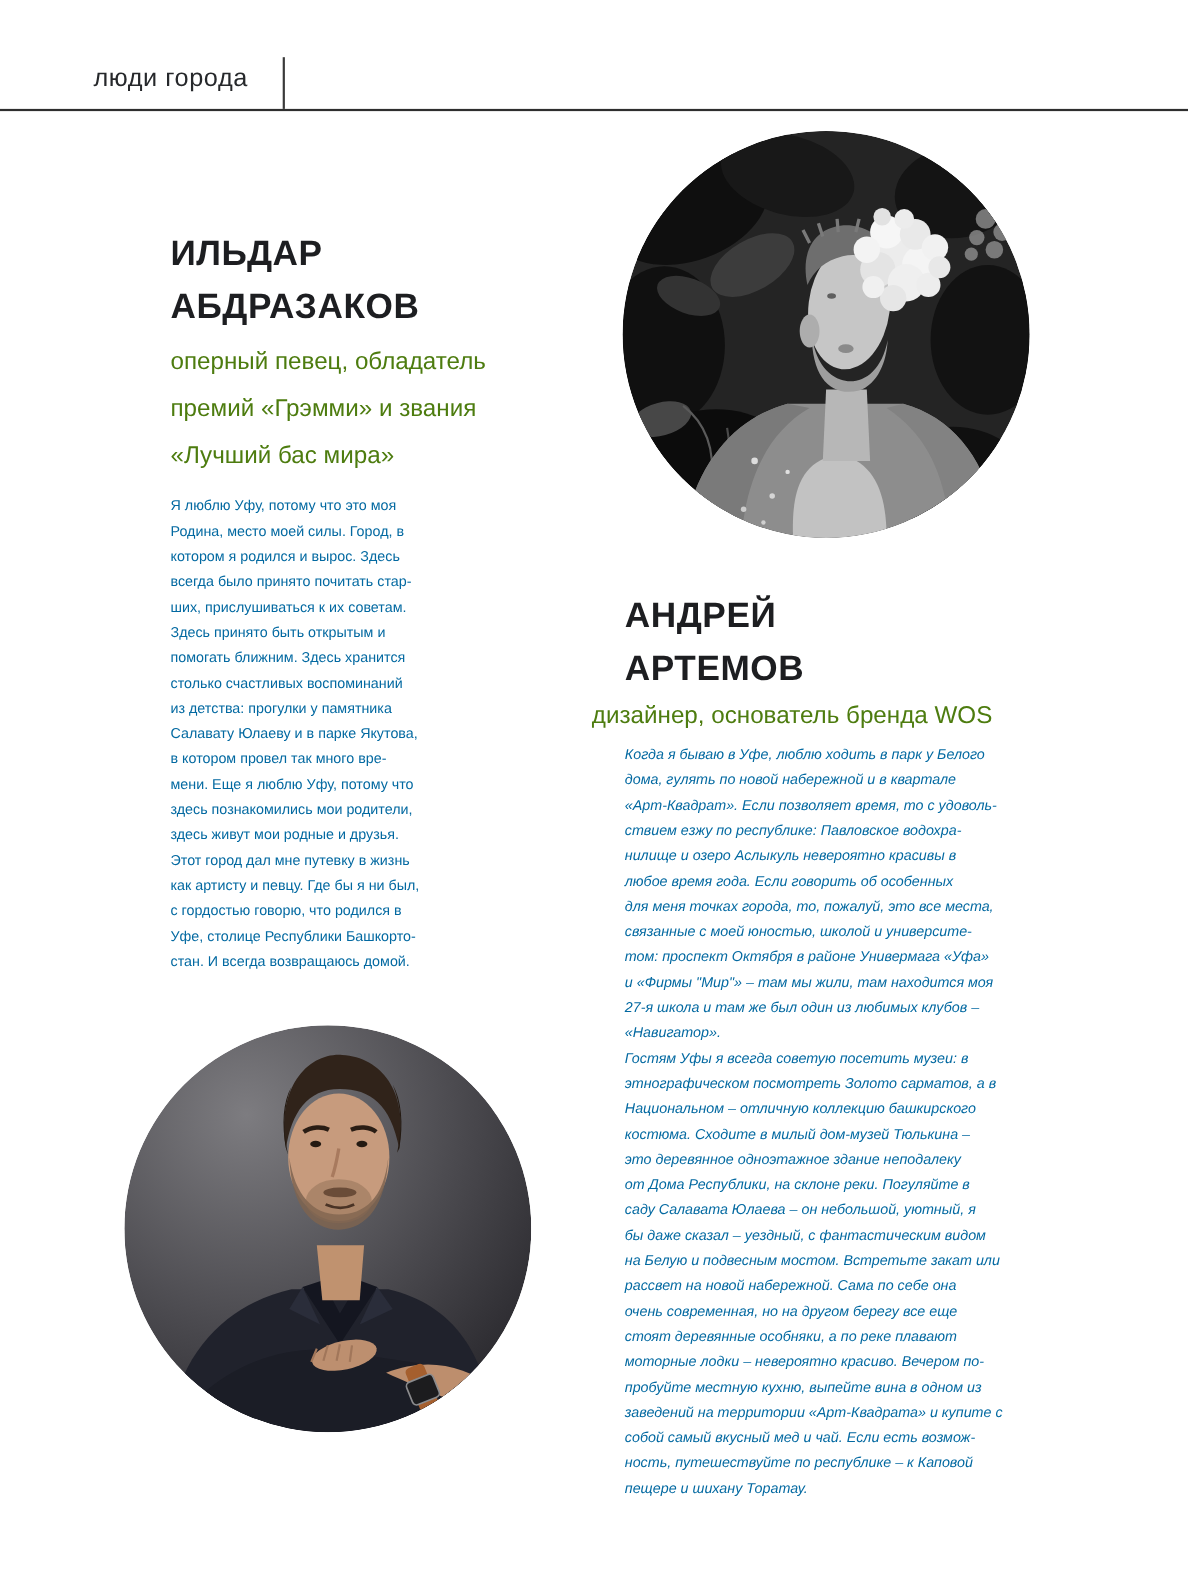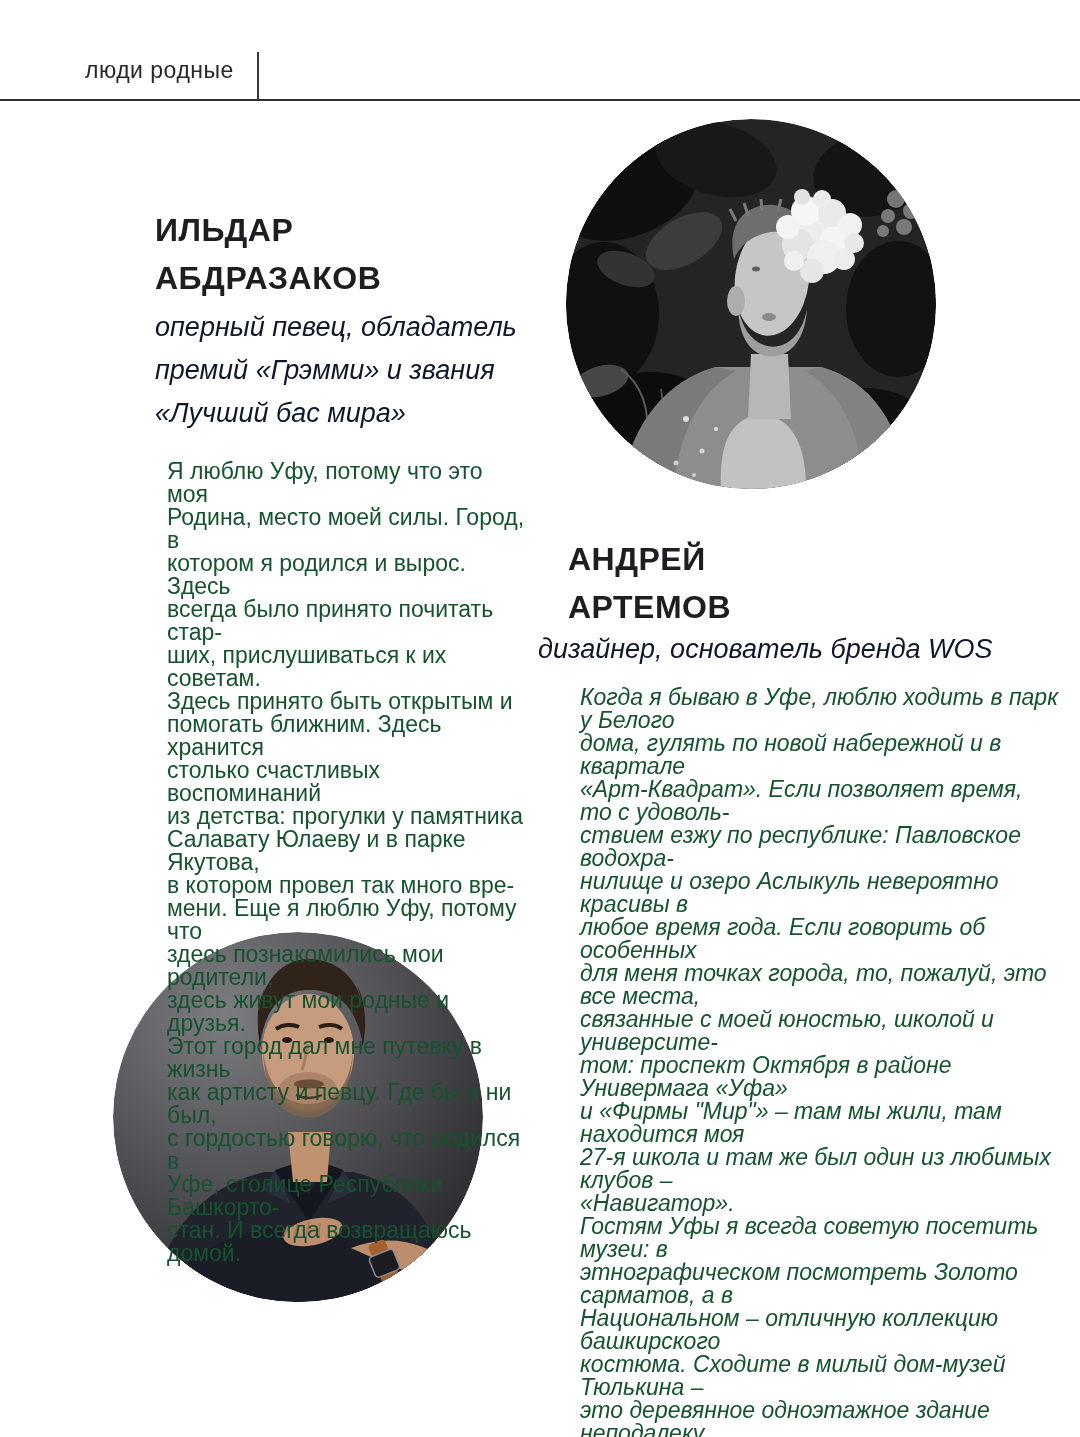--- a/index.html
+++ b/index.html
@@ -63,7 +63,7 @@
 </head>
 <body>
 
-<span class="abs kicker">люди родные</span>
+<span class="abs kicker">люди города</span>
 <span class="abs kicker-bar"></span>
 <div class="abs rule"></div>
 

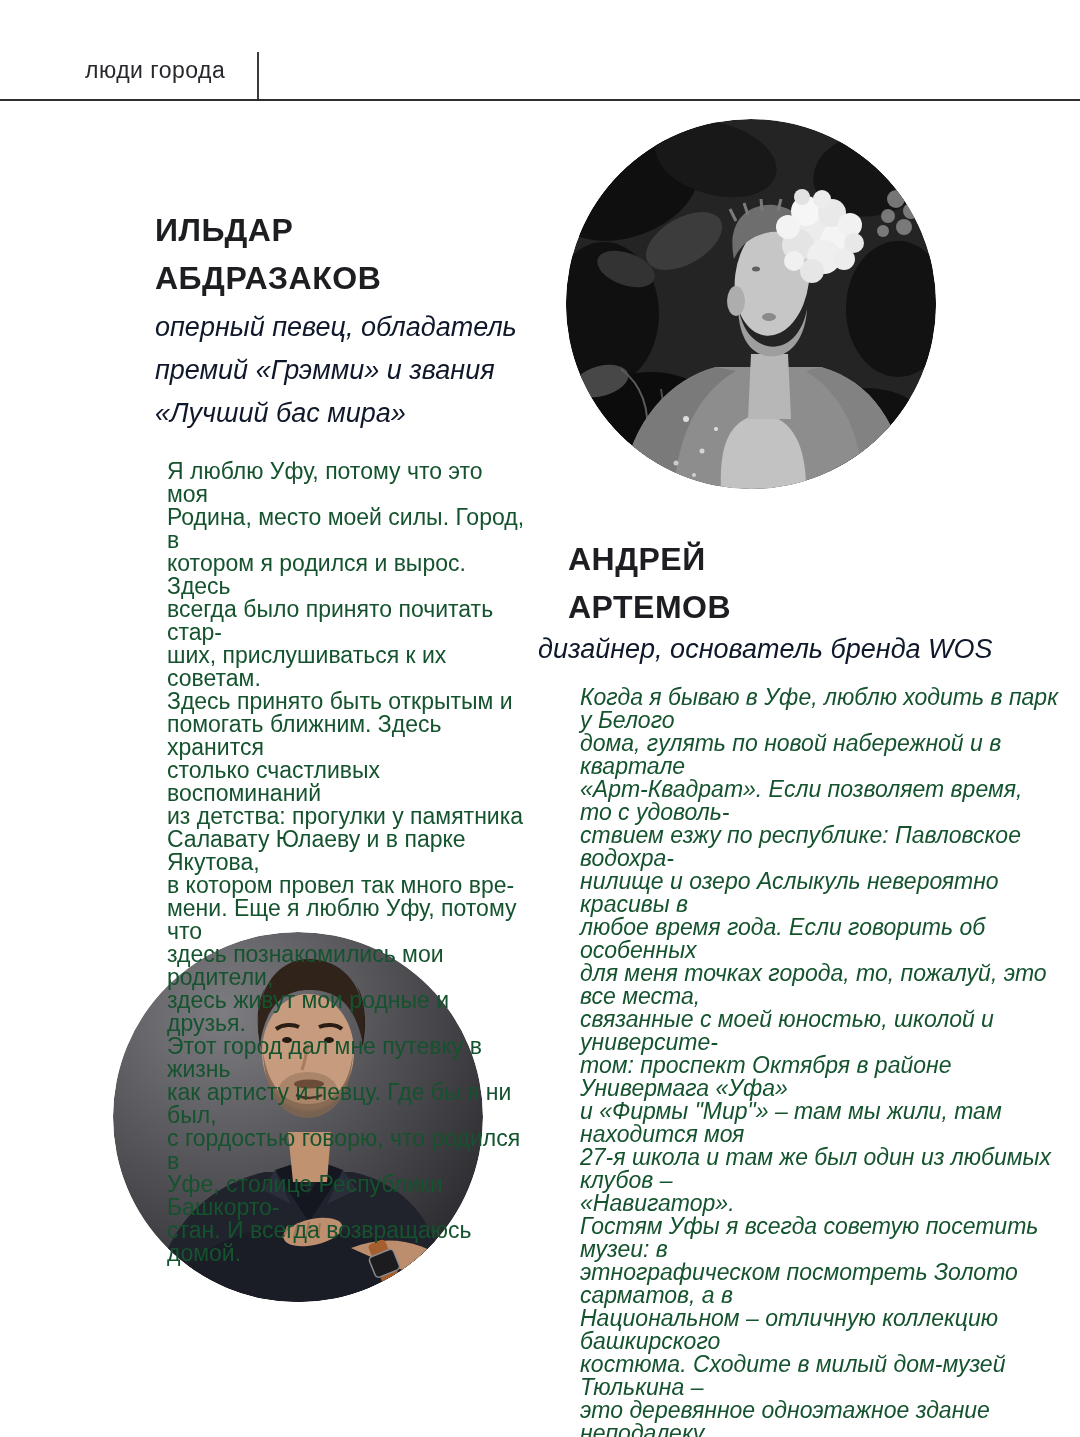--- a/index.html
+++ b/index.html
@@ -34,10 +34,9 @@
   }
   .role{
     margin:0;
-    font-size:27px;line-height:43px;
-    color:#0f172a;
+    font-size:22px;line-height:43px;
+    color:#4d7c0f;
     white-space:pre-line;
-    font-style:italic;
   }
   .quote{
     margin:12px;

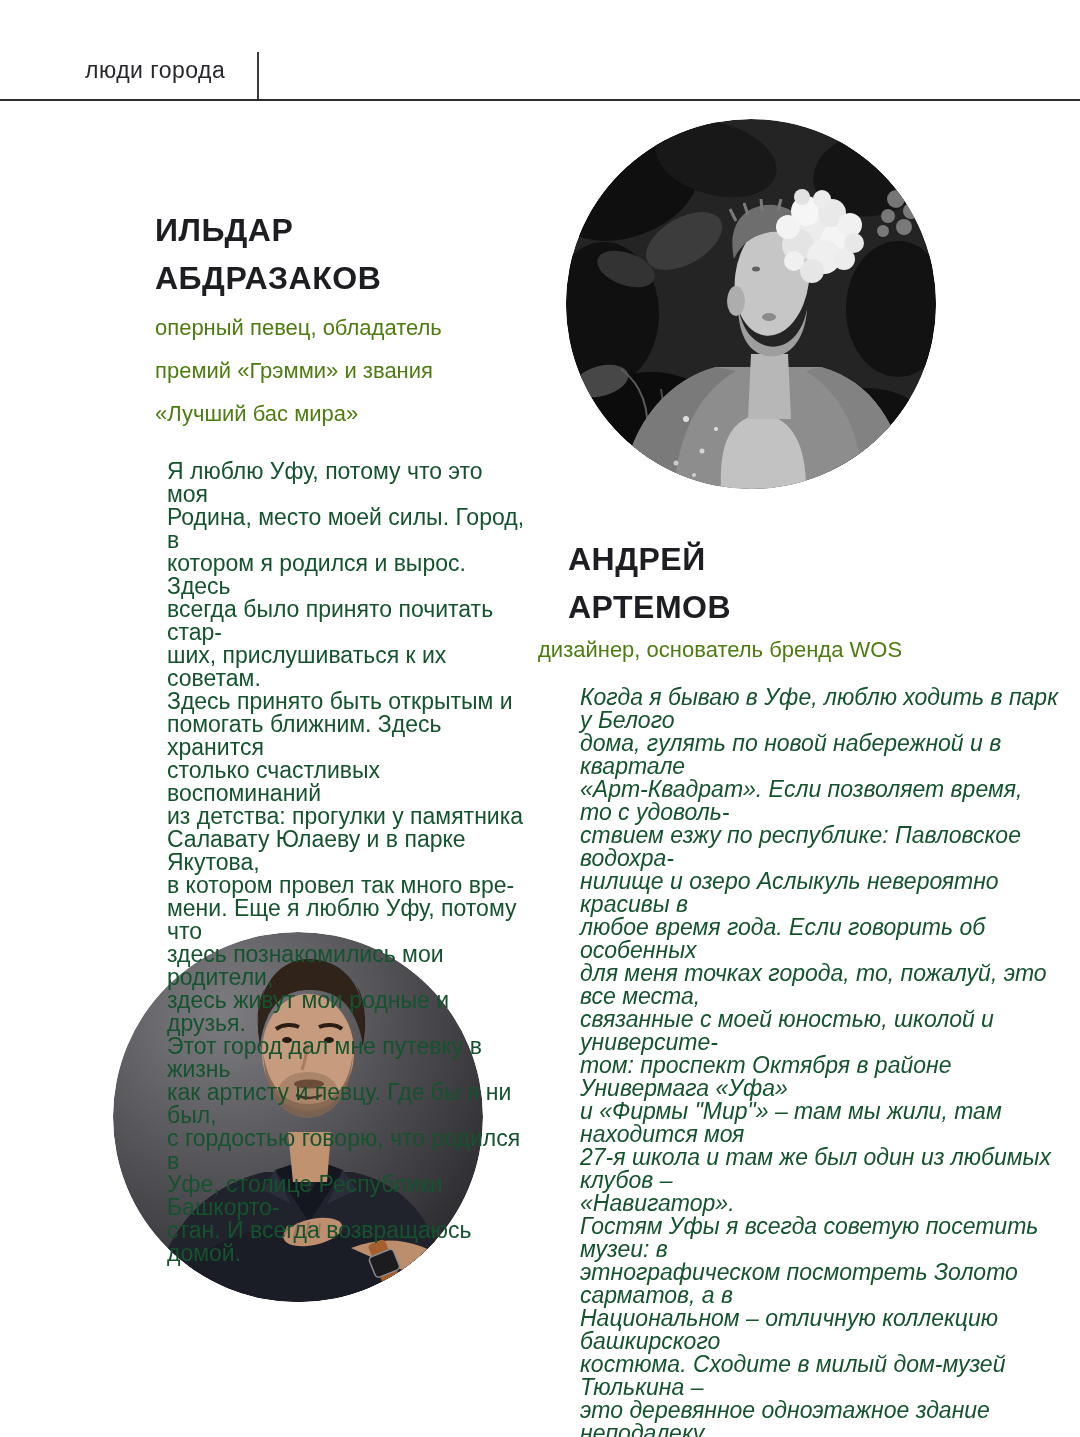--- a/index.html
+++ b/index.html
@@ -39,9 +39,9 @@
     white-space:pre-line;
   }
   .quote{
-    margin:12px;
-    font-size:23px;line-height:23px;
-    color:#14532d;
+    margin:0;
+    font-size:13px;line-height:23px;
+    color:#0369a1;
     white-space:pre-line;
   }
   .name-left{left:155px;top:206px;width:380px;}

